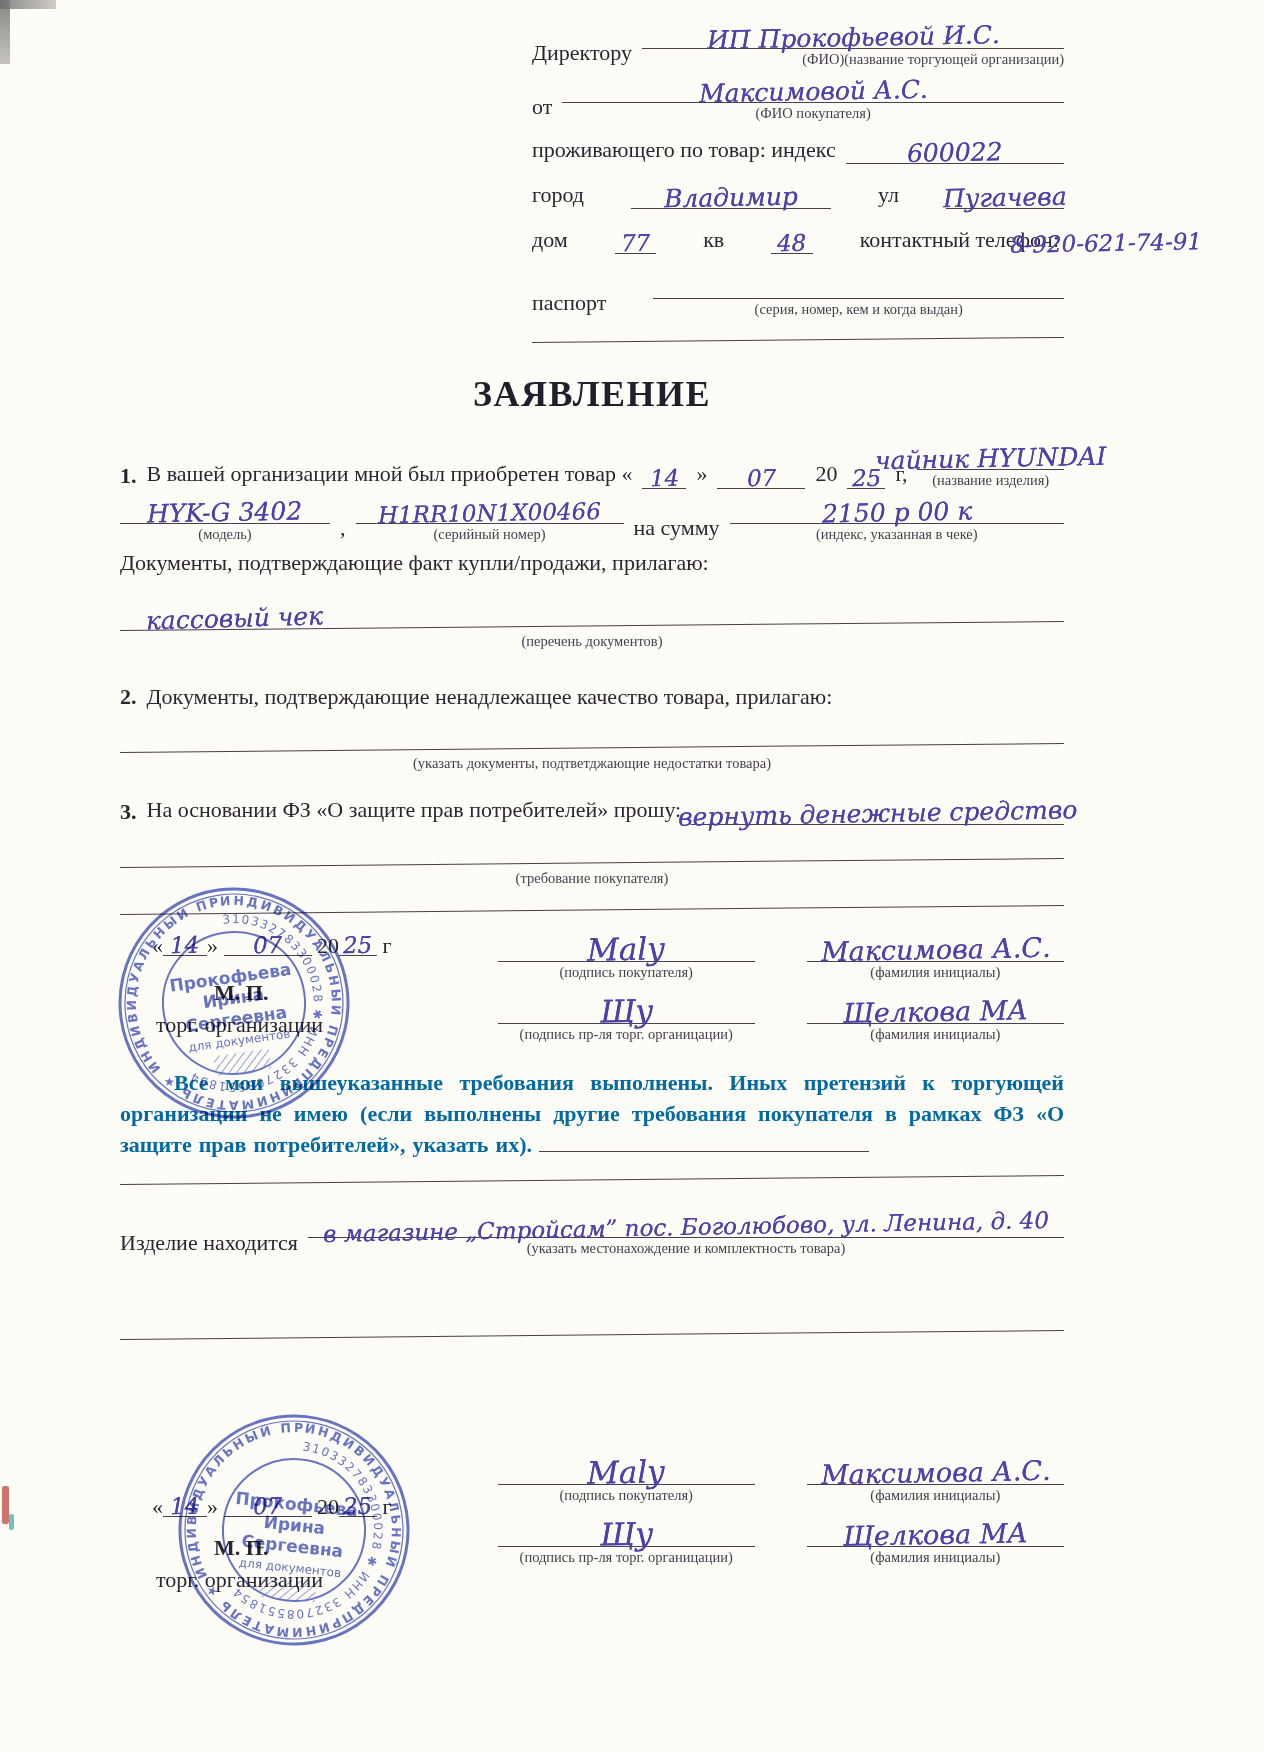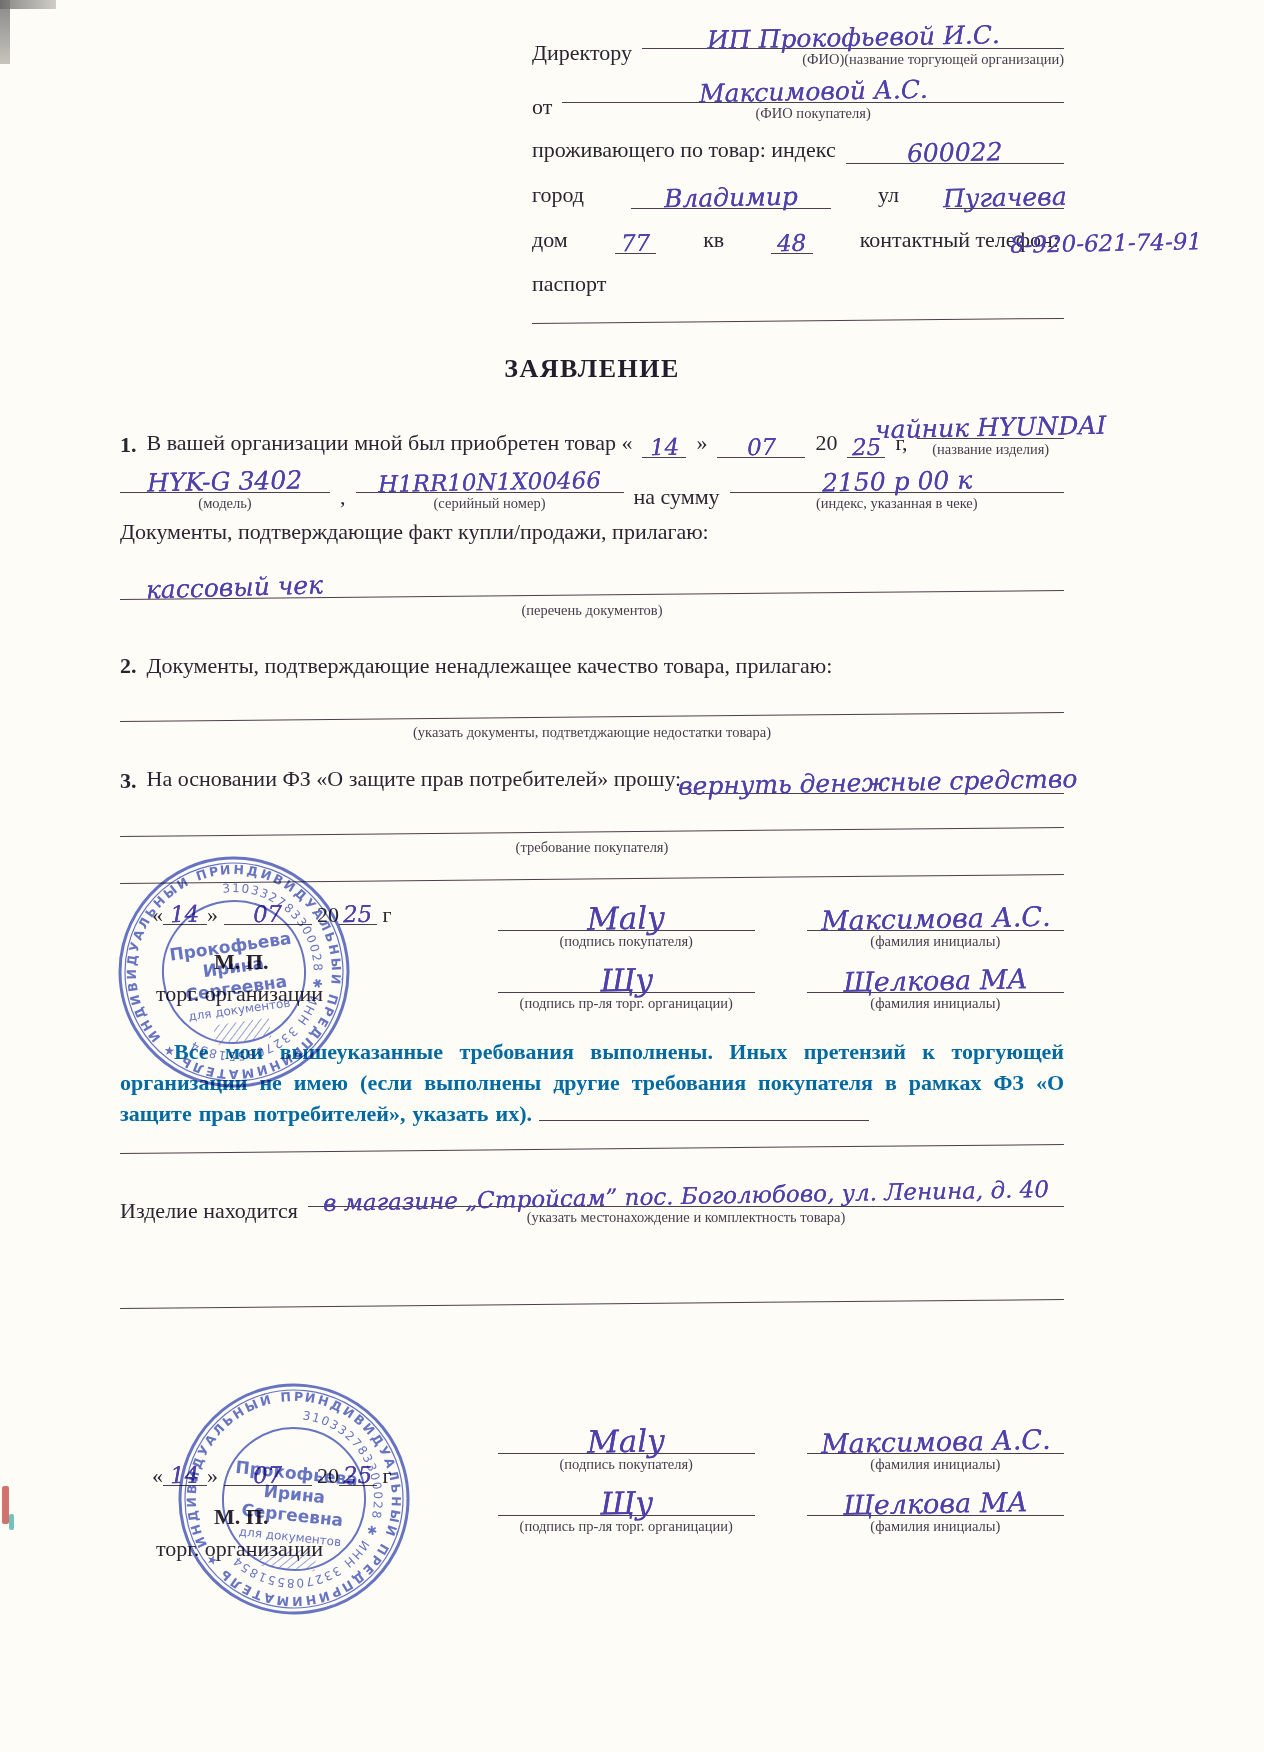--- a/index.html
+++ b/index.html
@@ -188,6 +188,10 @@
 
     <div class="row mt16">
       <span class="lbl">паспорт</span>
+      <div class="field f1">
+        <span class="blank"></span>
+        <span class="hint">(серия, номер, кем и когда выдан)</span>
+      </div>
     </div>
 
     <div class="full-line slope mt22"></div>

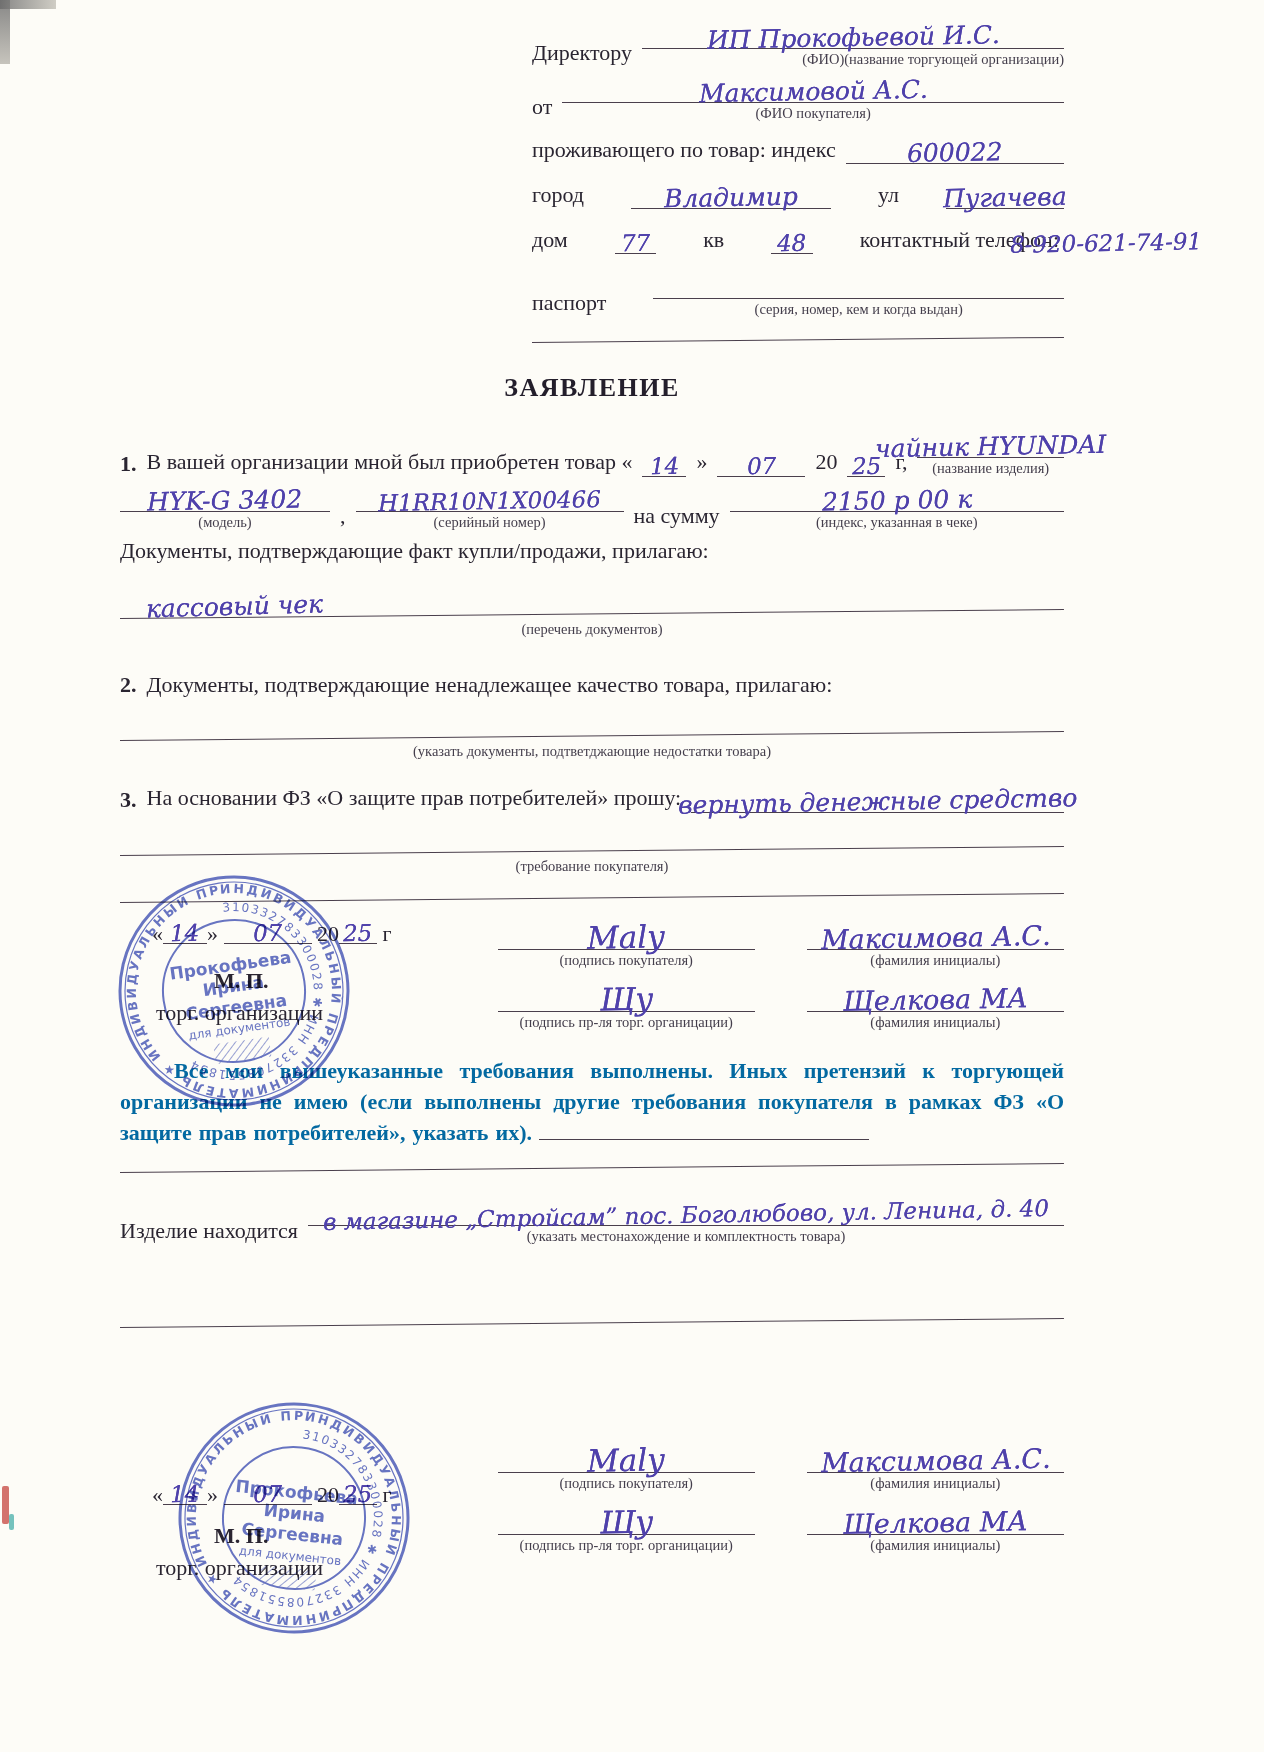--- a/index.html
+++ b/index.html
@@ -72,7 +72,7 @@
   .mt34{margin-top:34px;} .mt40{margin-top:40px;}
 
   .doc-title{
-    text-align:center;font-weight:bold;font-size:26px;
+    text-align:center;font-weight:bold;font-size:36px;
     letter-spacing:1.5px;margin-top:30px;color:#231e2b;
   }
   .num{font-weight:bold;}

